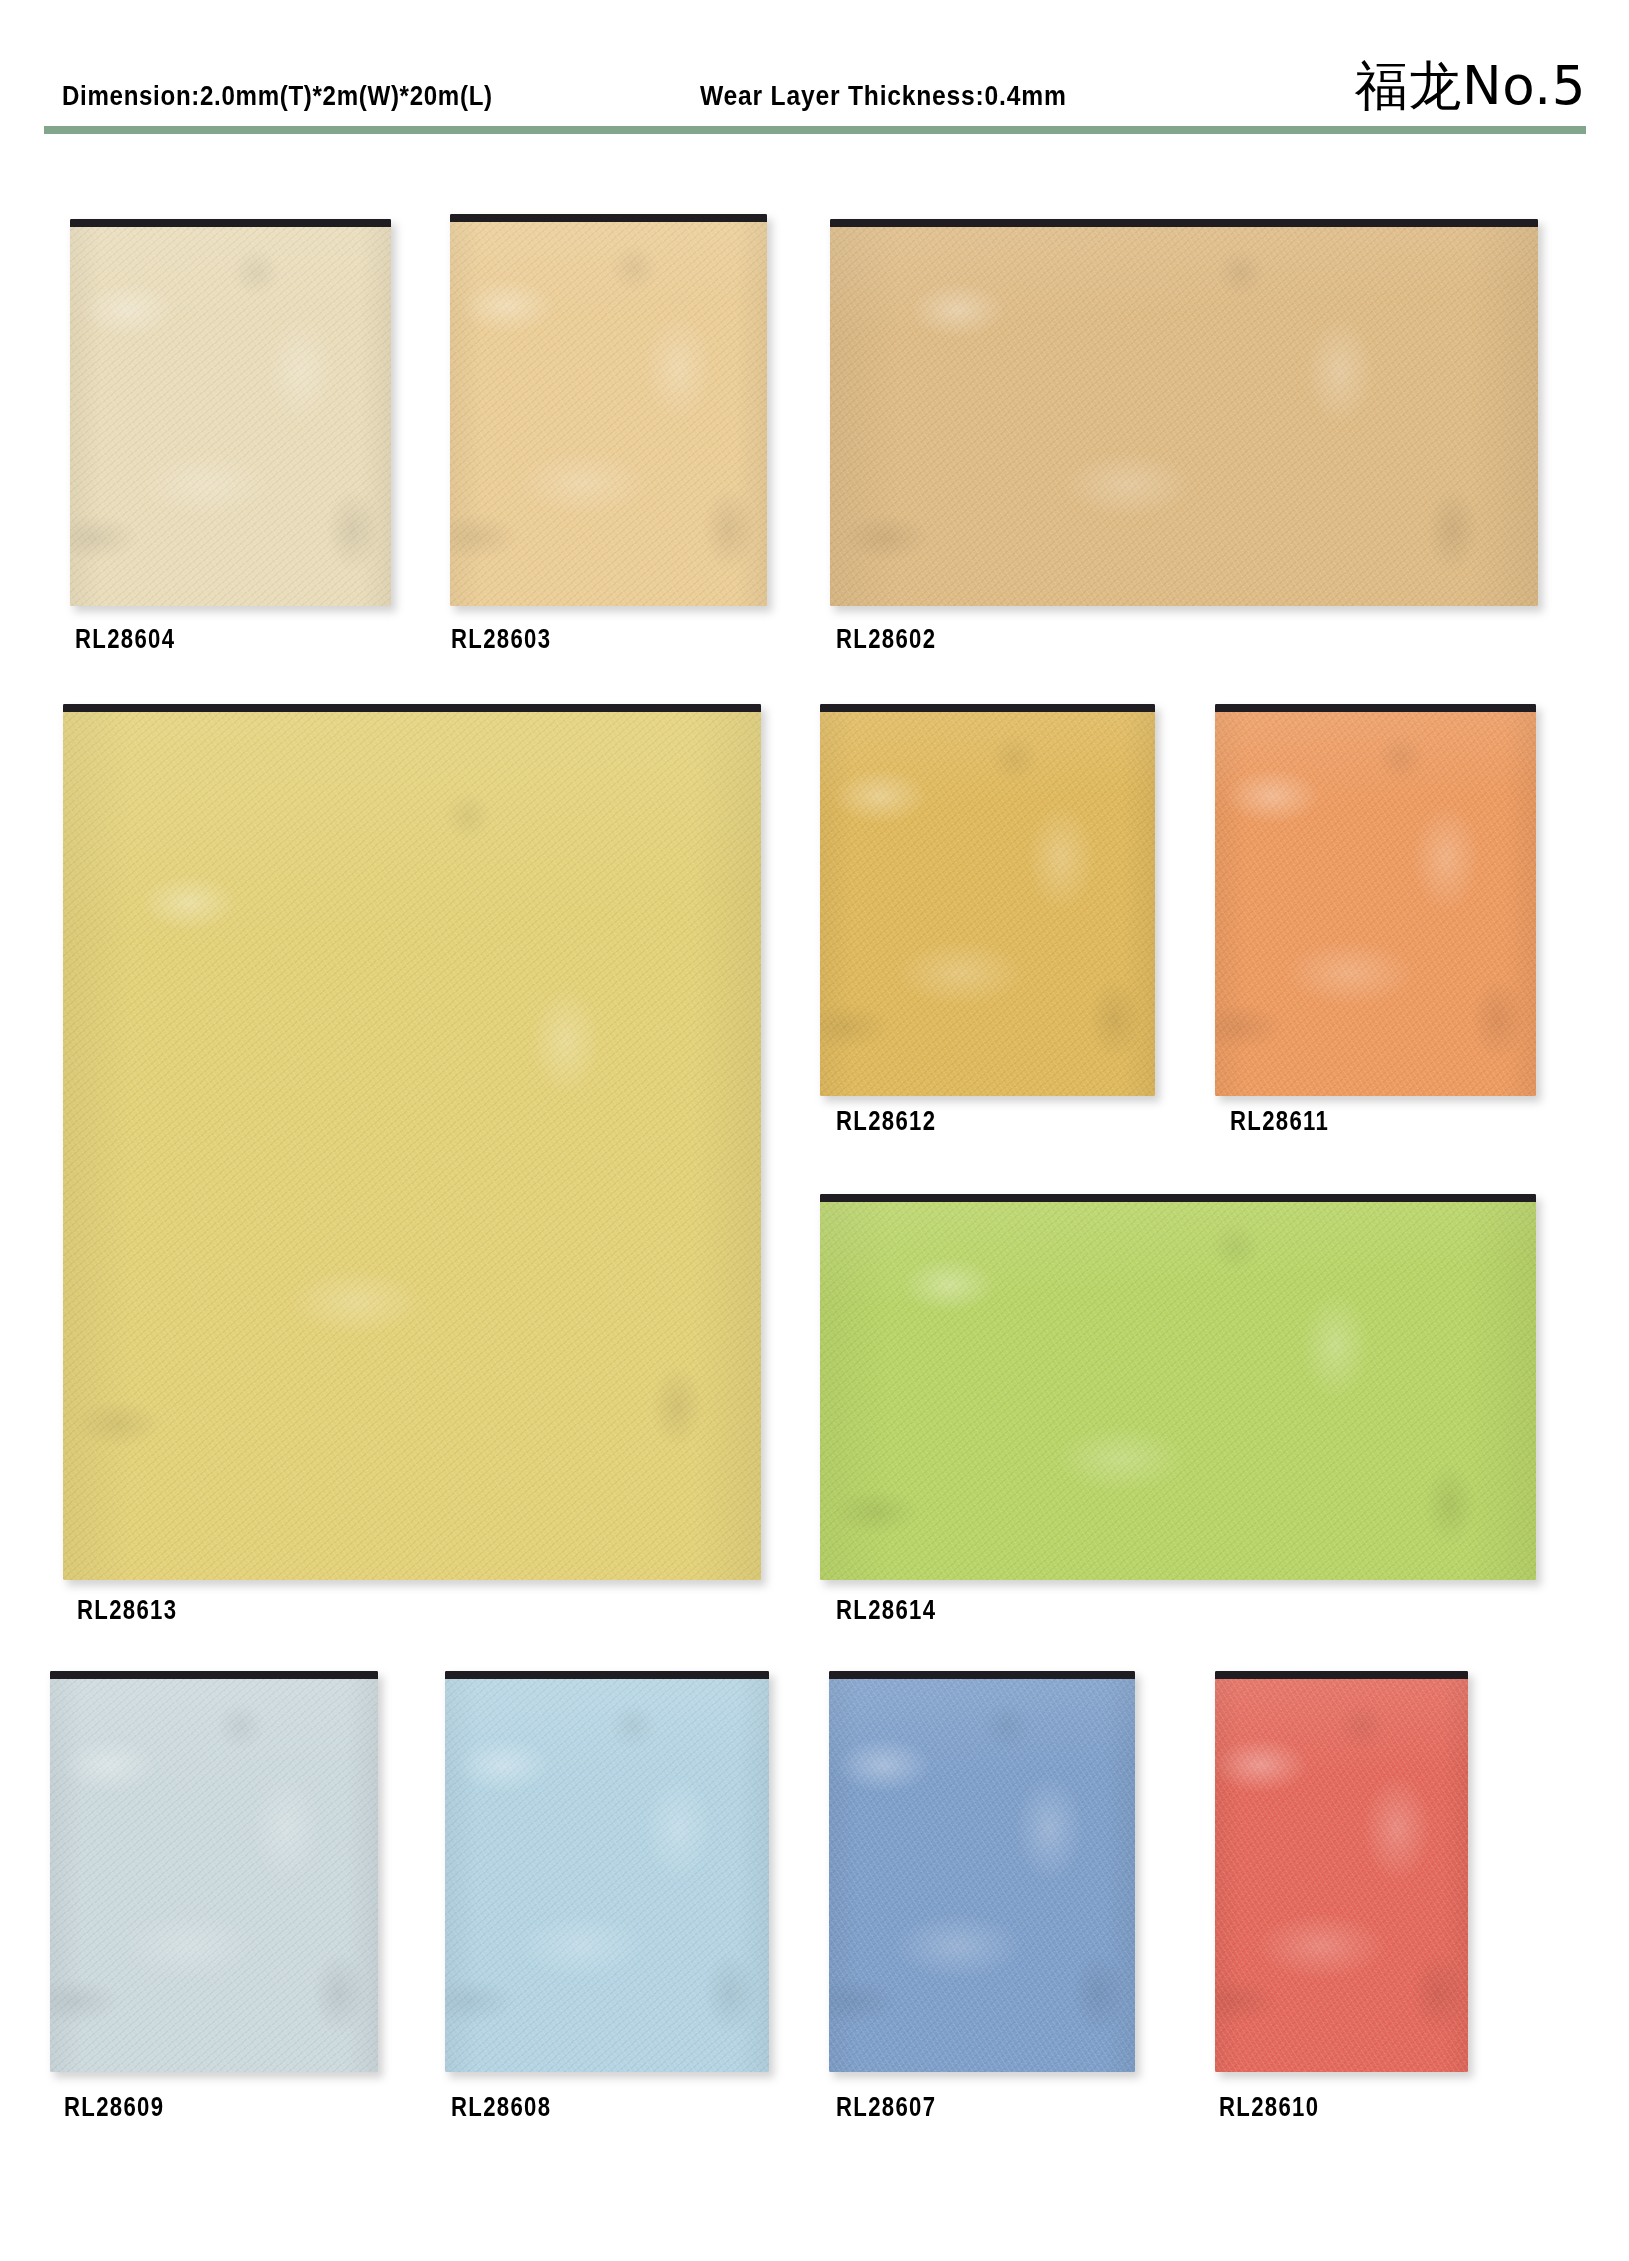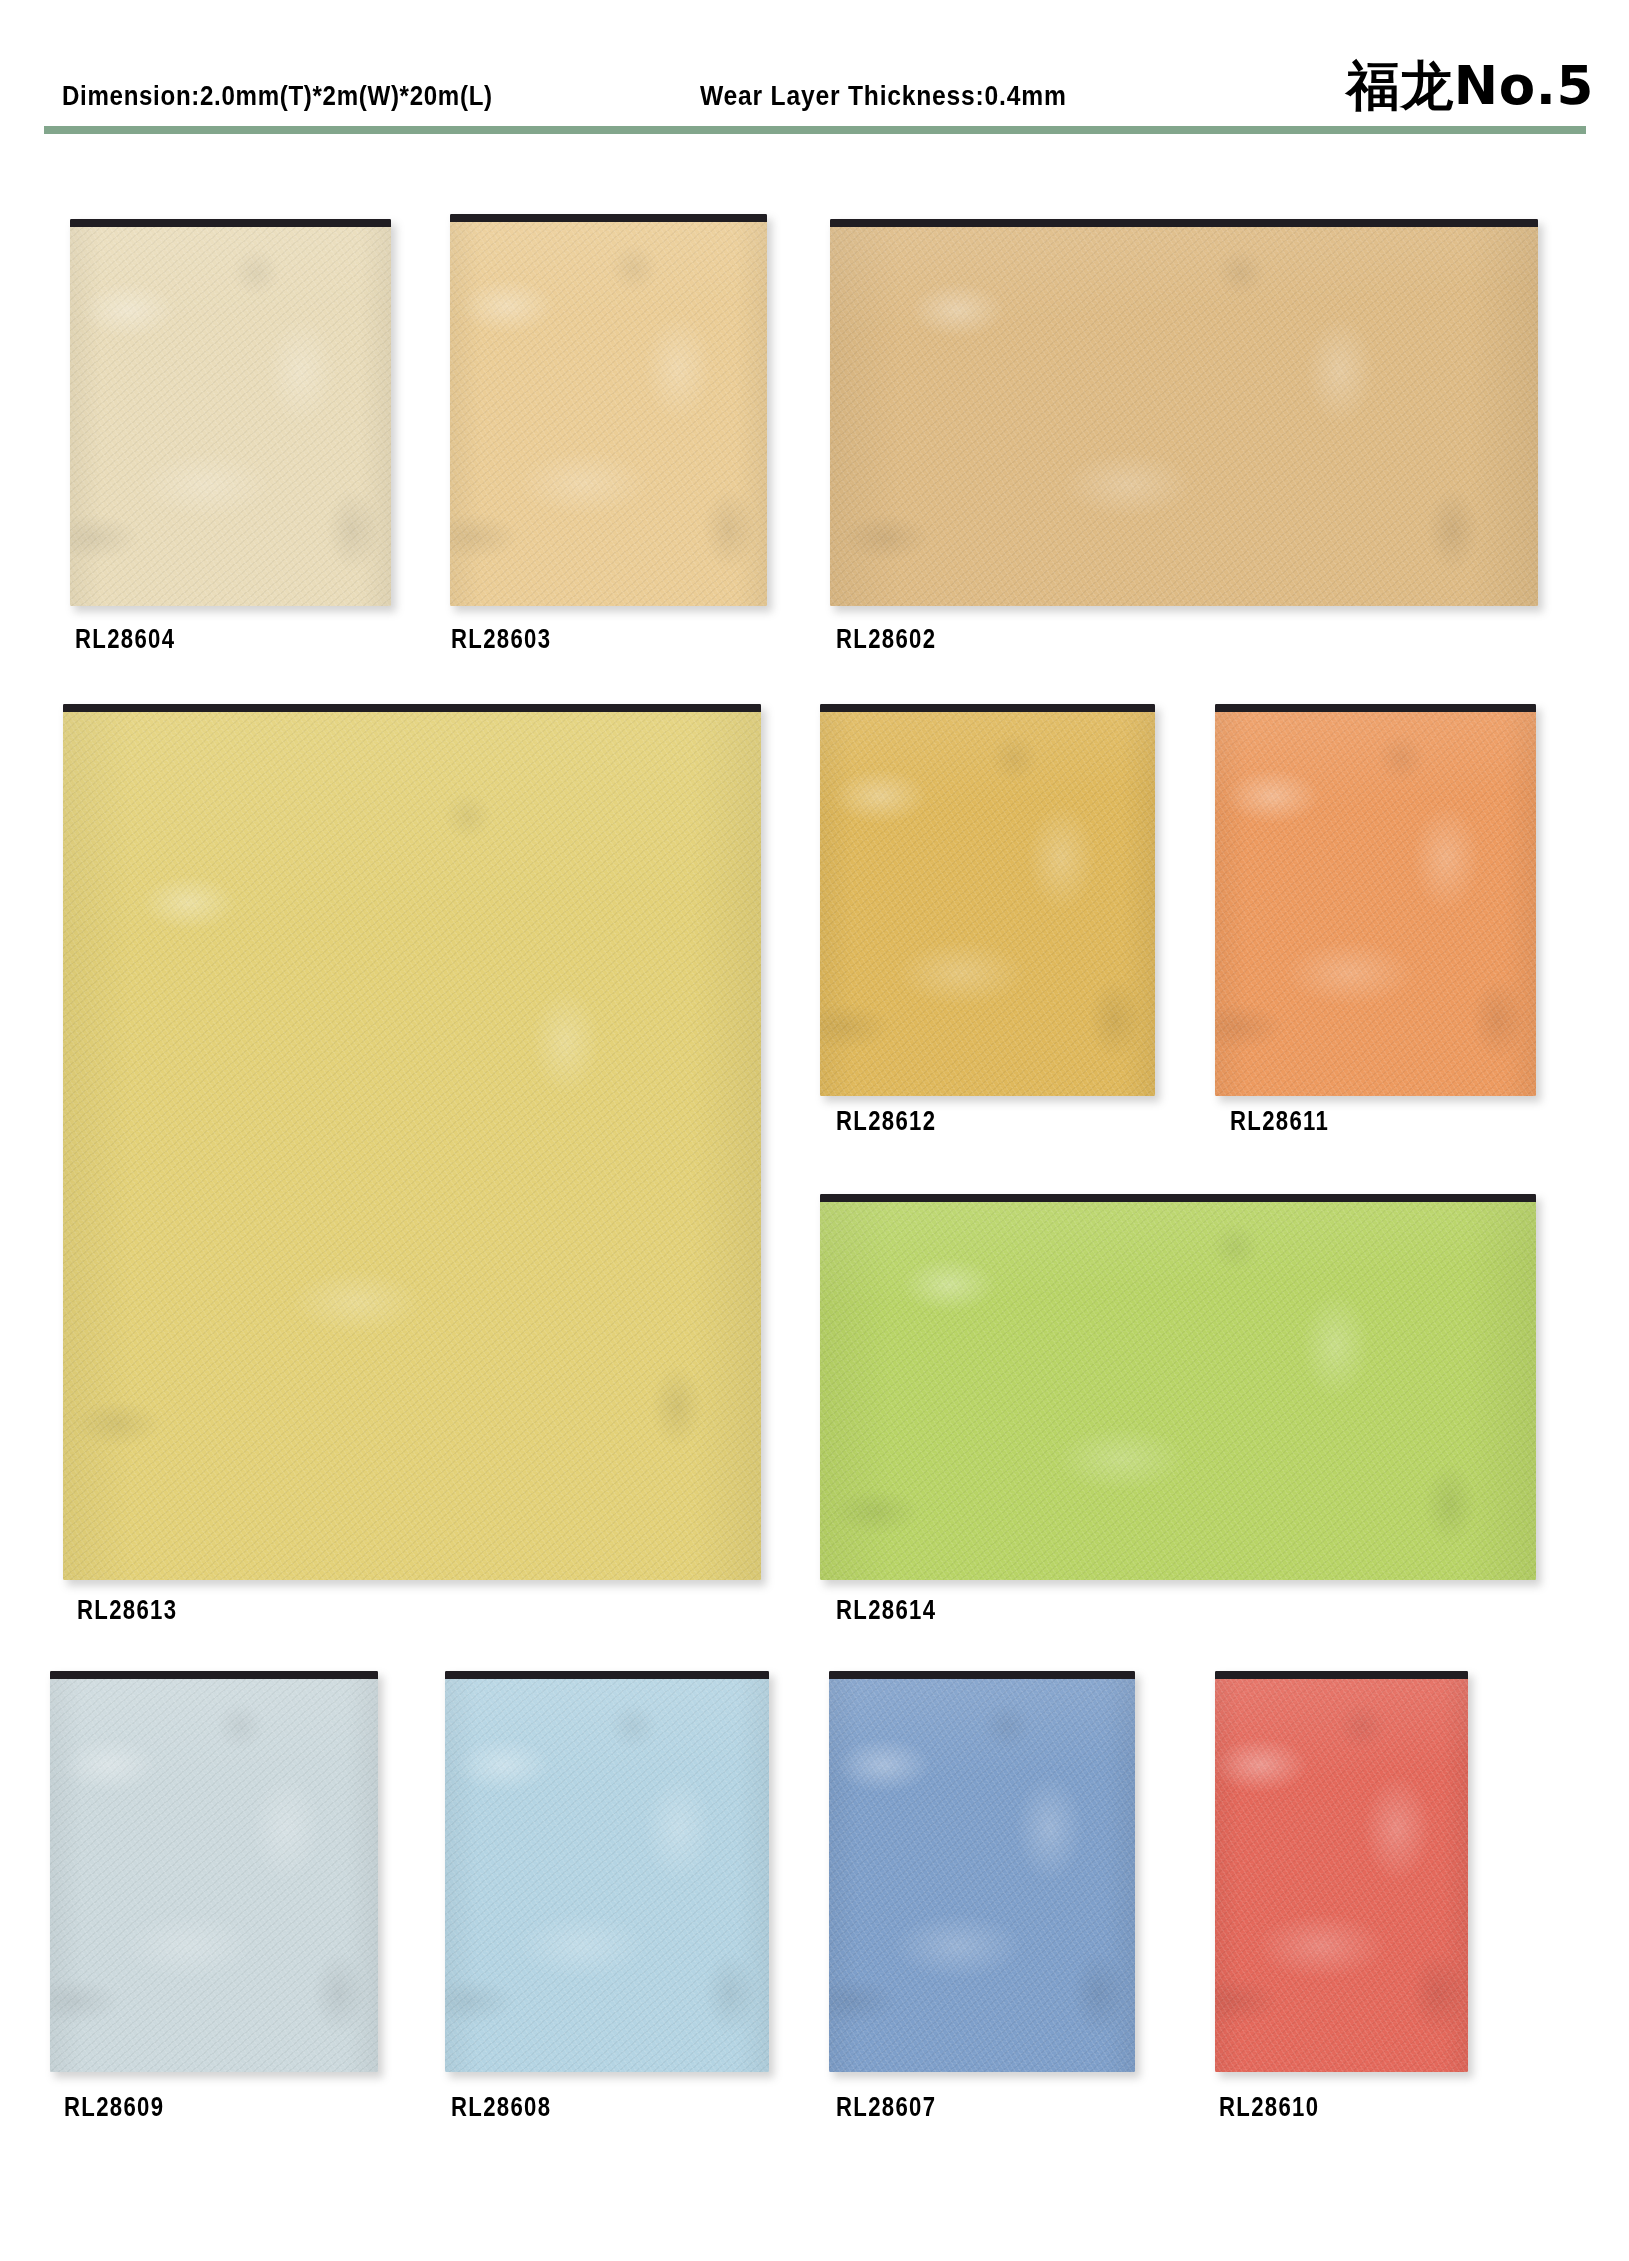--- a/index.html
+++ b/index.html
@@ -59,10 +59,10 @@
   }
   .brand-title {
     position: absolute;
-    right: 36px;
+    right: 44px;
     top: 59px;
     font-size: 53px;
-    font-weight: bold;
+    font-weight: normal;
     letter-spacing: 0.6px;
     color: #000000;
     white-space: nowrap;

